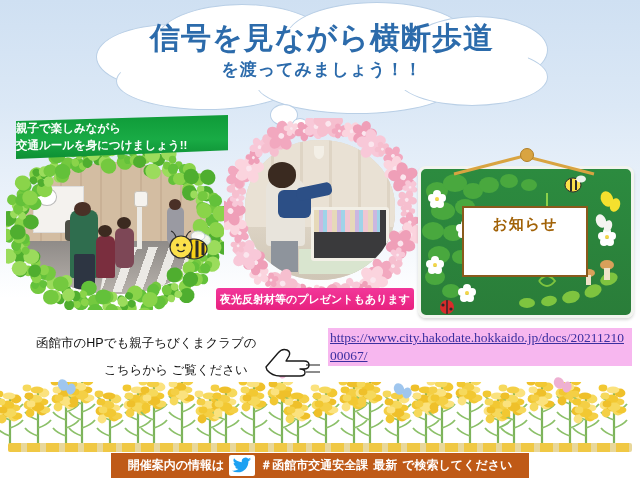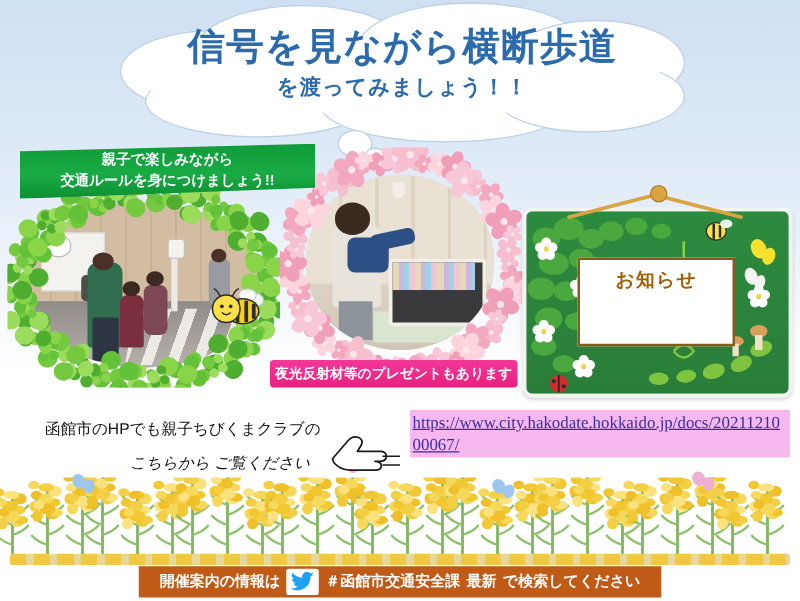--- a/index.html
+++ b/index.html
@@ -30,10 +30,10 @@
 
   
   .greenband{
-    position:absolute;left:16px;top:115px;width:236px;height:44px;
+    position:absolute;left:16px;top:115px;width:212px;height:44px;
     background:linear-gradient(to bottom,#0f9b39,#19ab45 55%,#0d8f33);
     color:#ffffff;font-weight:bold;font-size:11.5px;line-height:1.5;
-    text-align:center;padding-top:5px;box-sizing:border-box;z-index:8;
+    padding-top:5px;box-sizing:border-box;z-index:8;
     clip-path:polygon(0 6px,100% 0,100% 80%,0% 100%);
   }
 

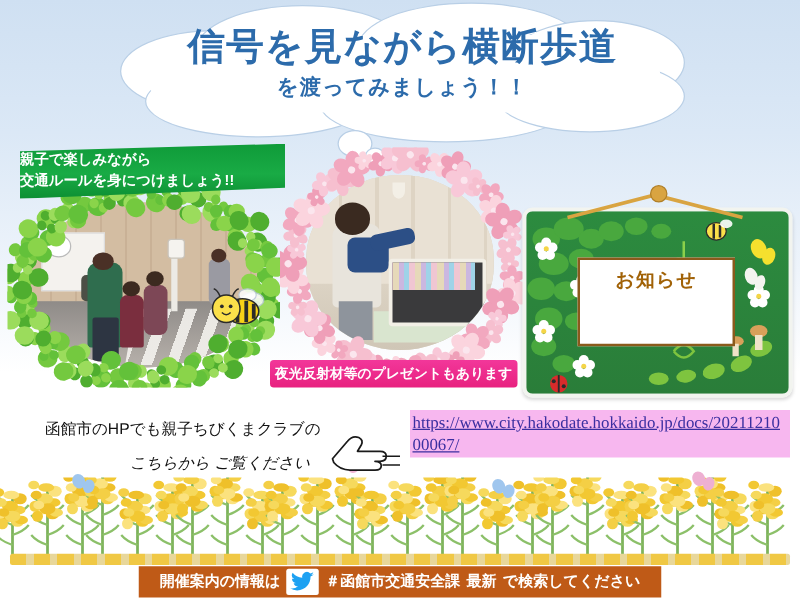--- a/index.html
+++ b/index.html
@@ -121,7 +121,7 @@
   }
   .hptext2{
     position:absolute;left:104px;top:362px;width:210px;z-index:8;
-    font-size:12.5px;color:#111;font-style:italic;
+    font-size:12.5px;color:#111;
   }
   .hand{position:absolute;left:262px;top:345px;width:62px;height:38px;z-index:9;}
   .urlbox{

